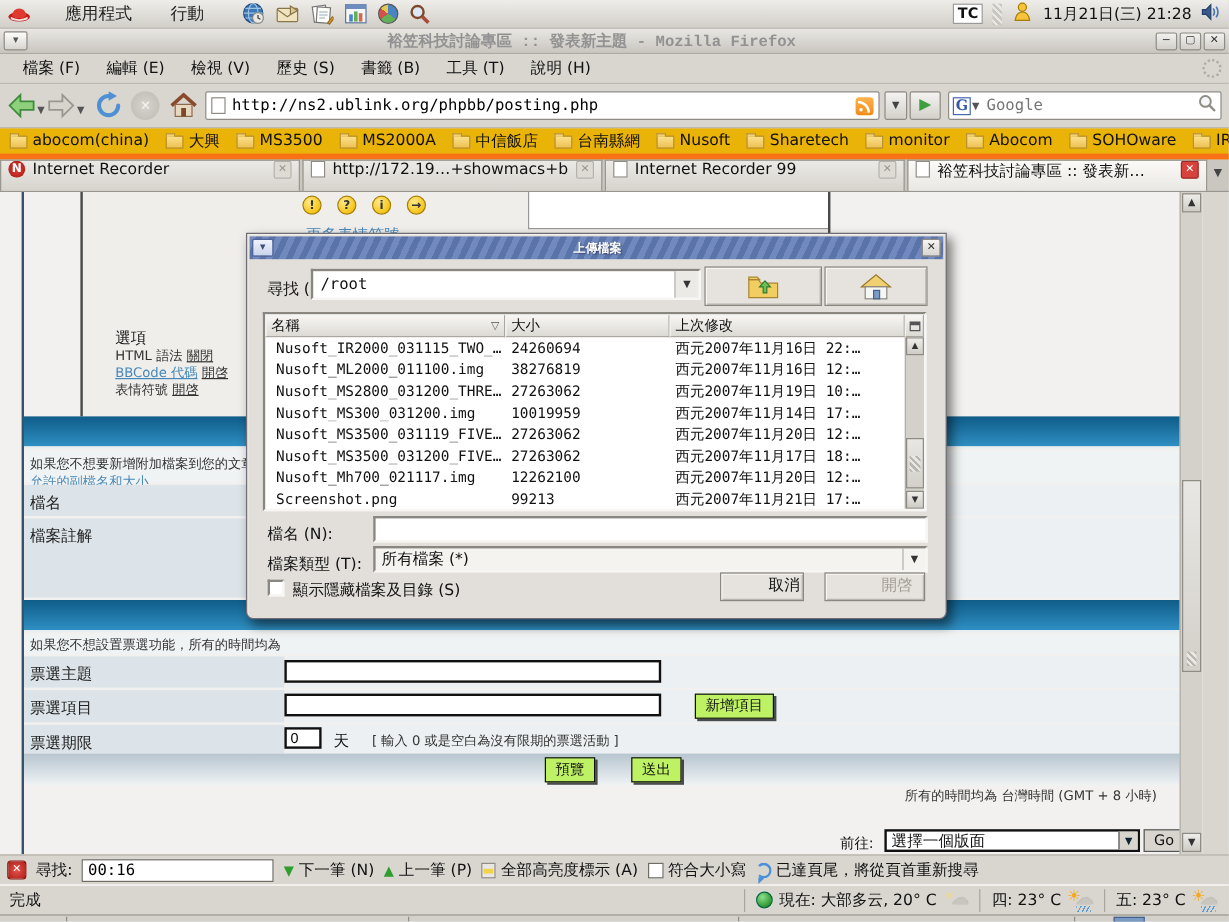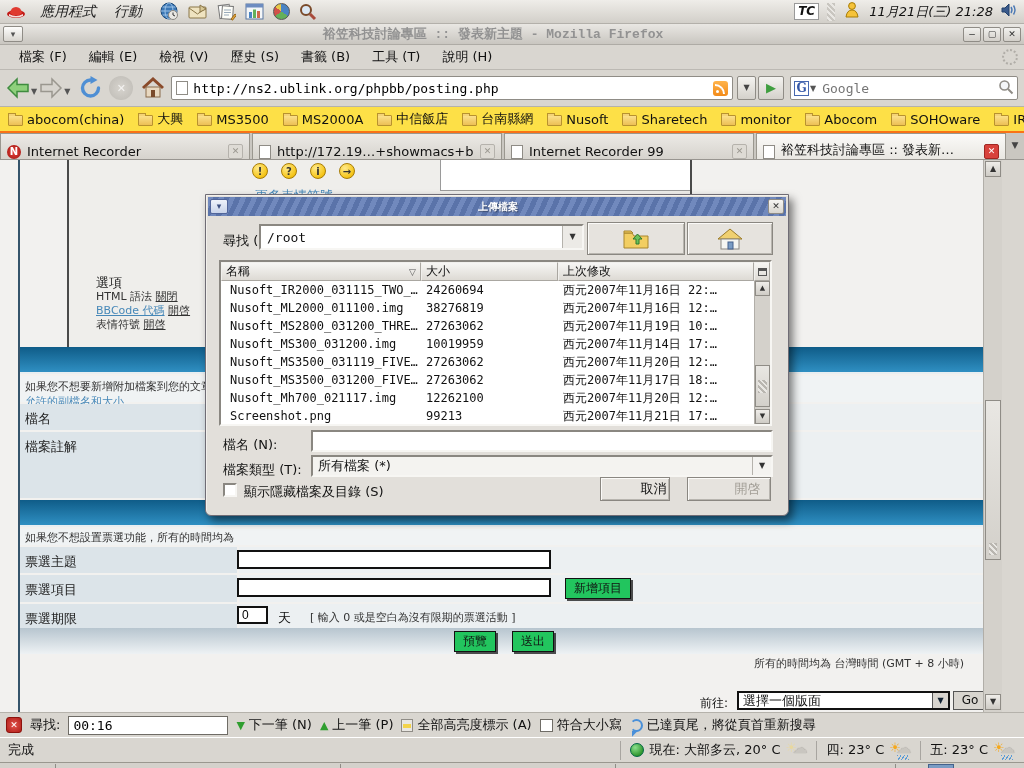--- a/index.html
+++ b/index.html
@@ -10,7 +10,7 @@
   
   #desktop-panel { position:absolute; left:0; top:0; width:1024px; height:24px;
     background:linear-gradient(#efede9,#d2cfc9); border-bottom:1px solid #b3b0aa;
-    display:flex; align-items:center; gap:10px; padding:0 6px;font-style:italic; }
+    display:flex; align-items:center; gap:24px; padding:0 6px; }
   .panel-menu { font-size:14px; color:#222; padding:0 4px; }
   .panel-icons { display:flex; align-items:center; gap:9px; margin-left:4px; }
   .panel-right { margin-left:auto; display:flex; align-items:center; gap:8px; }

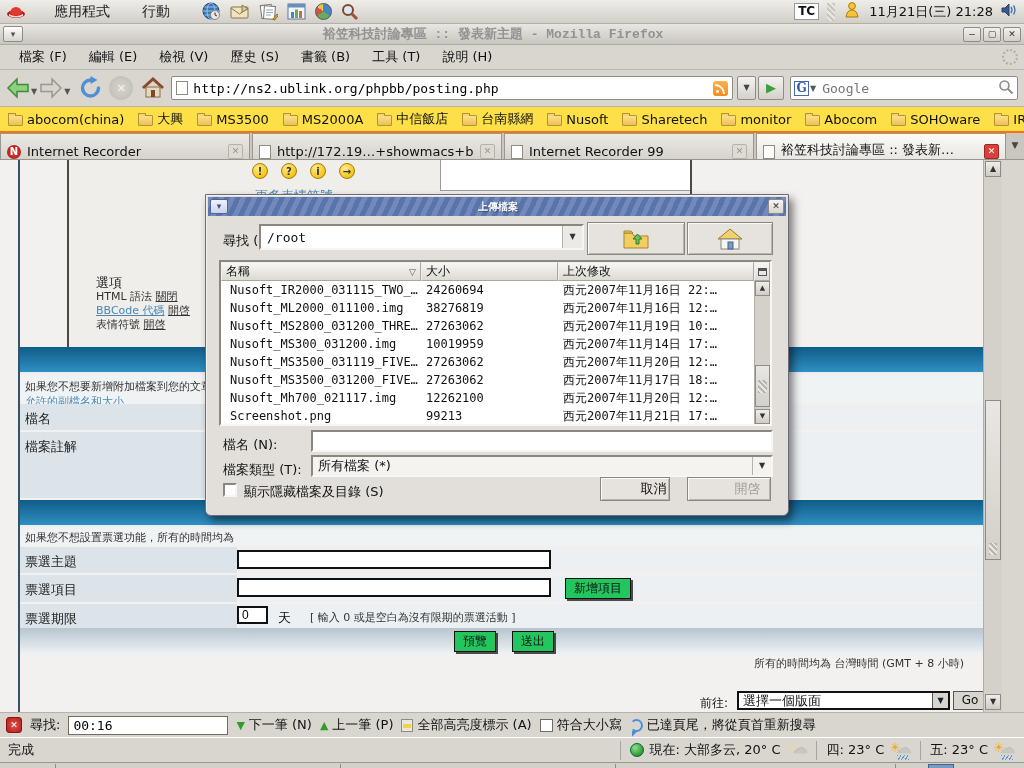--- a/index.html
+++ b/index.html
@@ -62,8 +62,8 @@
   .search-input { flex:1; border:none; outline:none; font-size:13px; color:#9a9a9a; font-family:"DejaVu Sans Mono", monospace; background:transparent; padding-left:4px; }
 
   
-  #bookmarksbar { position:absolute; left:0; top:107px; width:1024px; height:26px; background:#fde047;
-    border-bottom:2px solid #f97316; display:flex; align-items:center; gap:14px; padding:0 8px; overflow:hidden; }
+  #bookmarksbar { position:absolute; left:0; top:107px; width:1024px; height:26px; background:#eab308;
+    border-bottom:5px solid #f97316; display:flex; align-items:center; gap:14px; padding:0 8px; overflow:hidden; }
   .bookmark { display:flex; align-items:center; gap:4px; font-size:13px; white-space:nowrap; }
   .folder-icon { width:15px; height:11px; background:linear-gradient(#fbe08a,#edc055); border:1px solid #b8922f; border-radius:1px; position:relative; margin-top:2px; }
   .folder-icon::before { content:""; position:absolute; top:-3px; left:-1px; width:6px; height:2px;

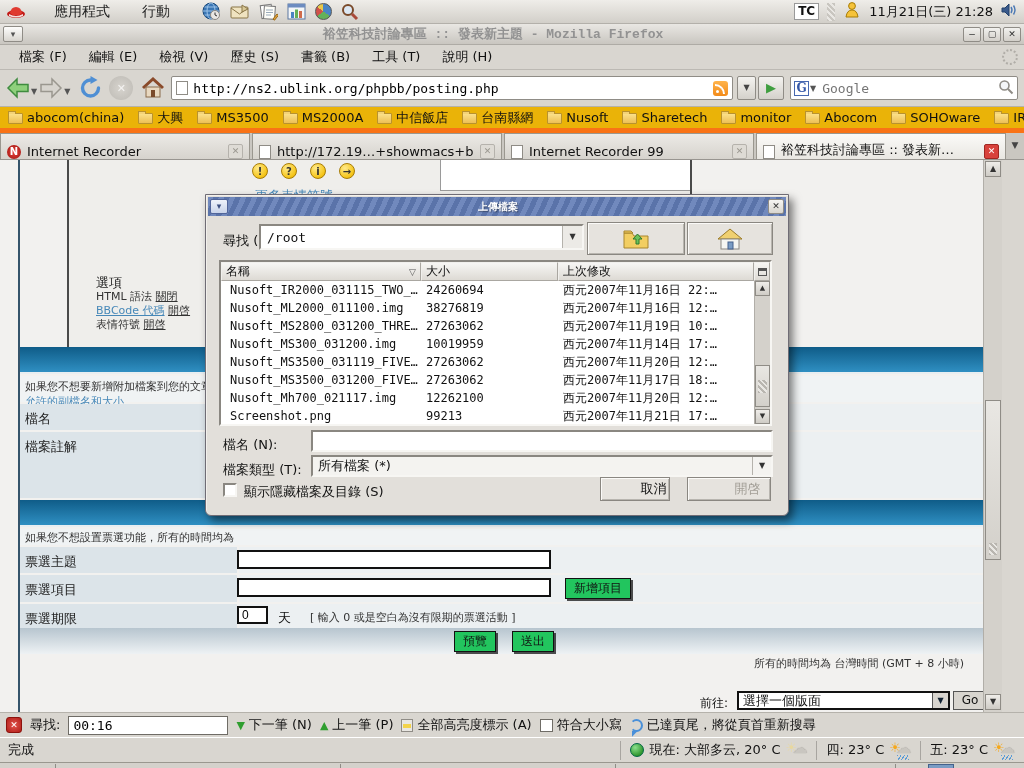--- a/index.html
+++ b/index.html
@@ -74,7 +74,7 @@
     border-bottom:1px solid #989590; display:flex; align-items:flex-end; }
   #tabstrip { display:flex; height:26px; flex:1; }
   .tab { width:250px; height:26px; background:linear-gradient(#eceae6,#d6d3cd); border:1px solid #9a978f; border-bottom:none;
-    display:flex; align-items:flex-end; padding:0 6px; gap:6px; font-size:13px; margin-right:2px; overflow:hidden; }
+    display:flex; align-items:flex-start; padding:0 6px; gap:6px; font-size:13px; margin-right:2px; overflow:hidden; }
   .tab.active { background:linear-gradient(#fbfaf8,#e9e7e2); }
   .tab-label { flex:1; white-space:nowrap; overflow:hidden; font-family:"DejaVu Sans", sans-serif; }
   .tab-close { width:15px; height:15px; border-radius:2px; background:#dedbd5; border:1px solid #b5b2ac;

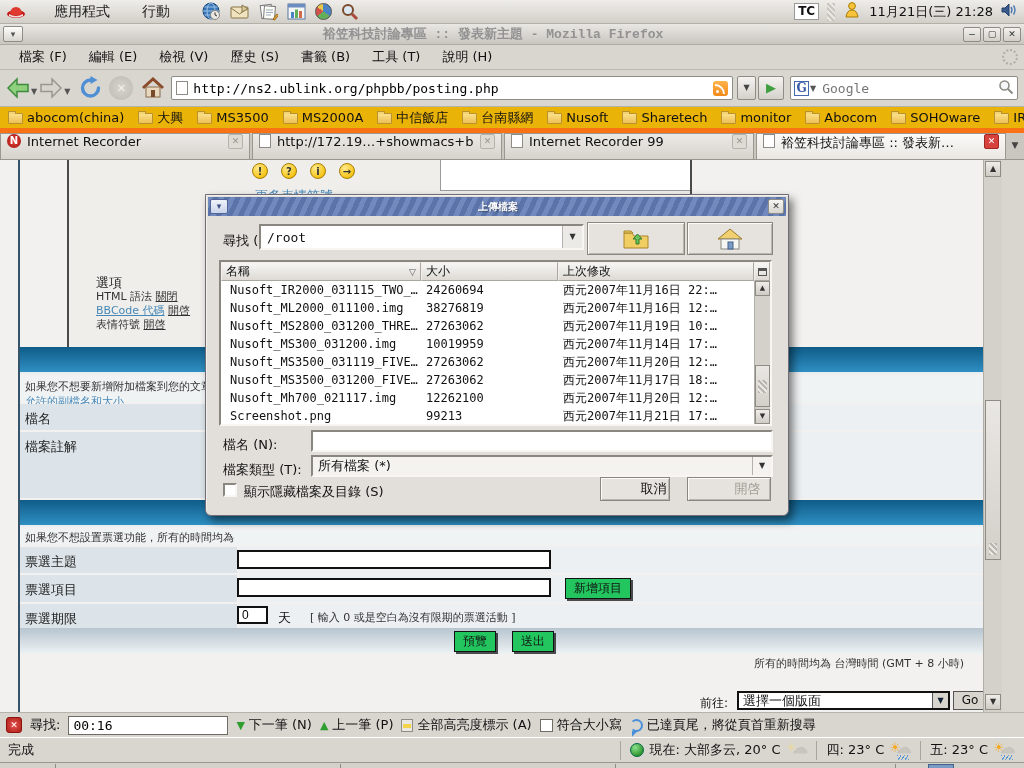--- a/index.html
+++ b/index.html
@@ -107,8 +107,8 @@
   .note-row { background:#f0f3f4; font-size:11px; color:#333; padding:3px 0 0 5px; }
   .phpbb-link { color:#4788b8; text-decoration:underline; }
   .phpbb-input { position:absolute; background:#fff; border:2px solid #111; }
-  .phpbb-btn { background:#22c55e; border:1px solid #111; box-shadow:2px 2px 0 rgba(20,20,20,.75);
-    font-size:12px; padding:1px 8px; color:#111; }
+  .phpbb-btn { background:#bef264; border:1px solid #111; box-shadow:2px 2px 0 rgba(20,20,20,.75);
+    font-size:12px; padding:1px 8px; color:#111;margin-left:14px; }
   #poll-footer { position:absolute; left:20px; width:968px; height:26px; background:linear-gradient(#b7c5cf,#eef2f4);
     display:flex; align-items:center; justify-content:center; gap:16px; }
   #timezone-note { position:absolute; right:38px; top:496px; font-size:11px; color:#333; }

